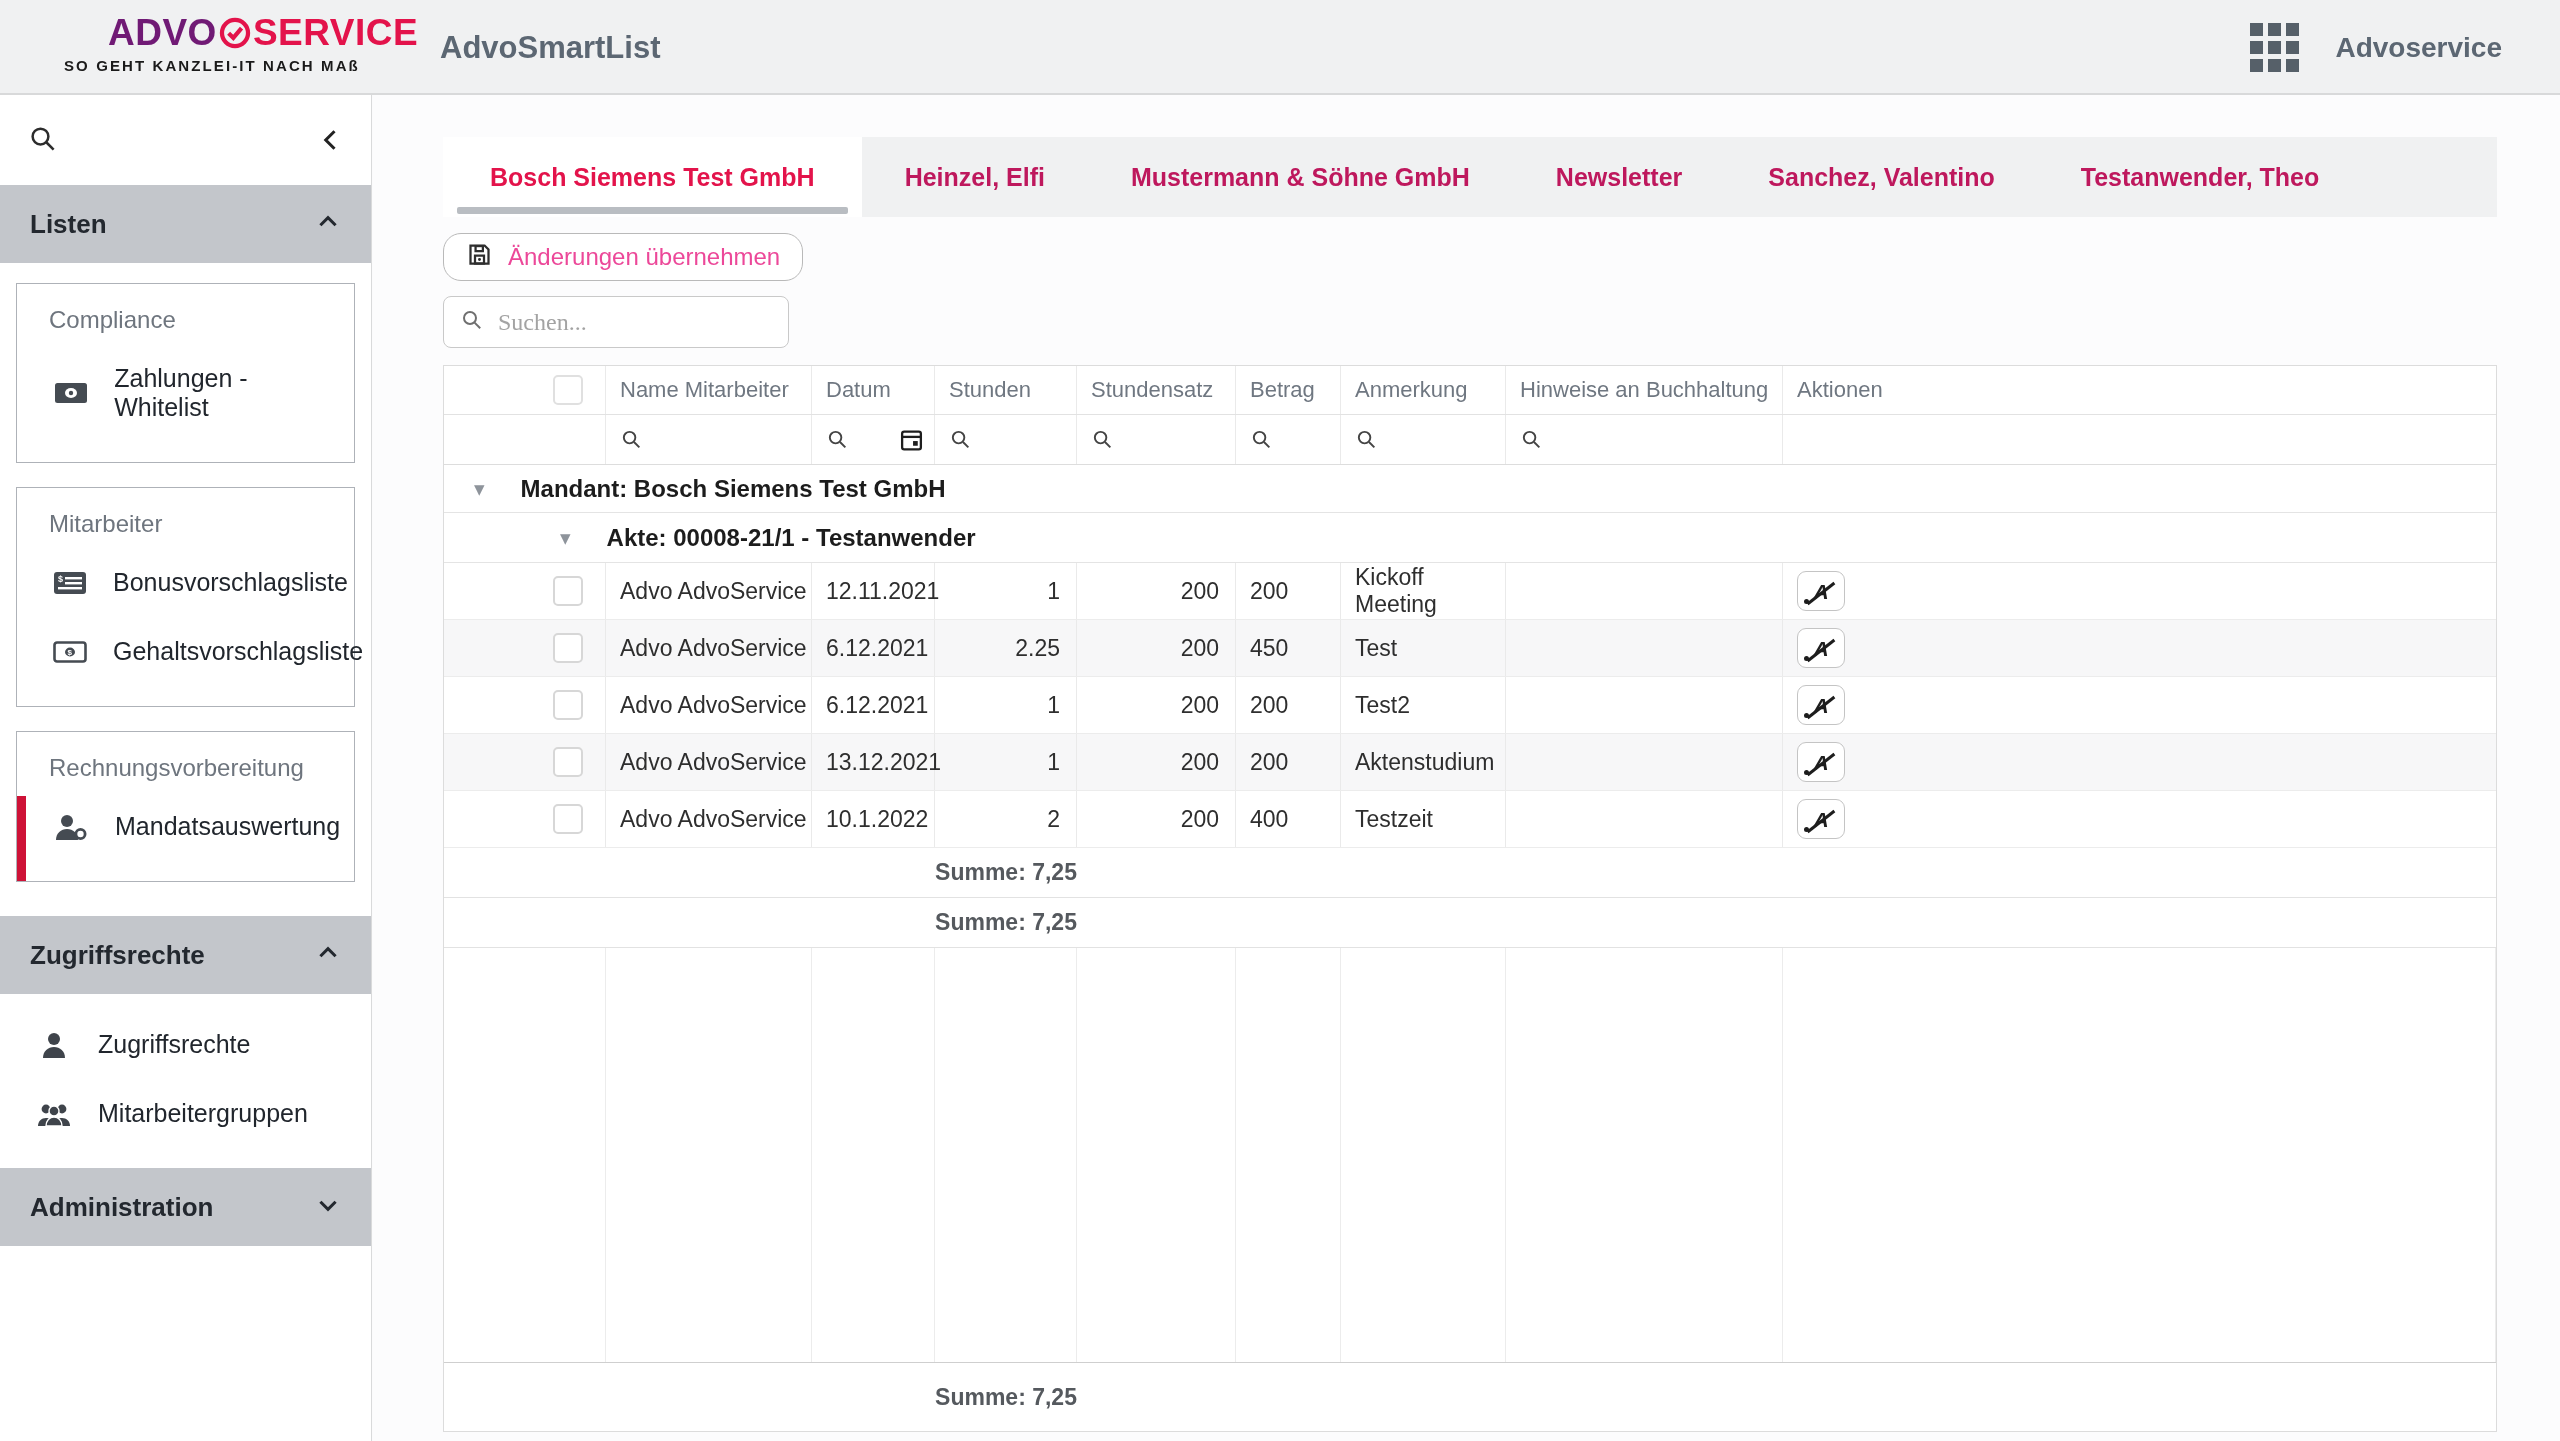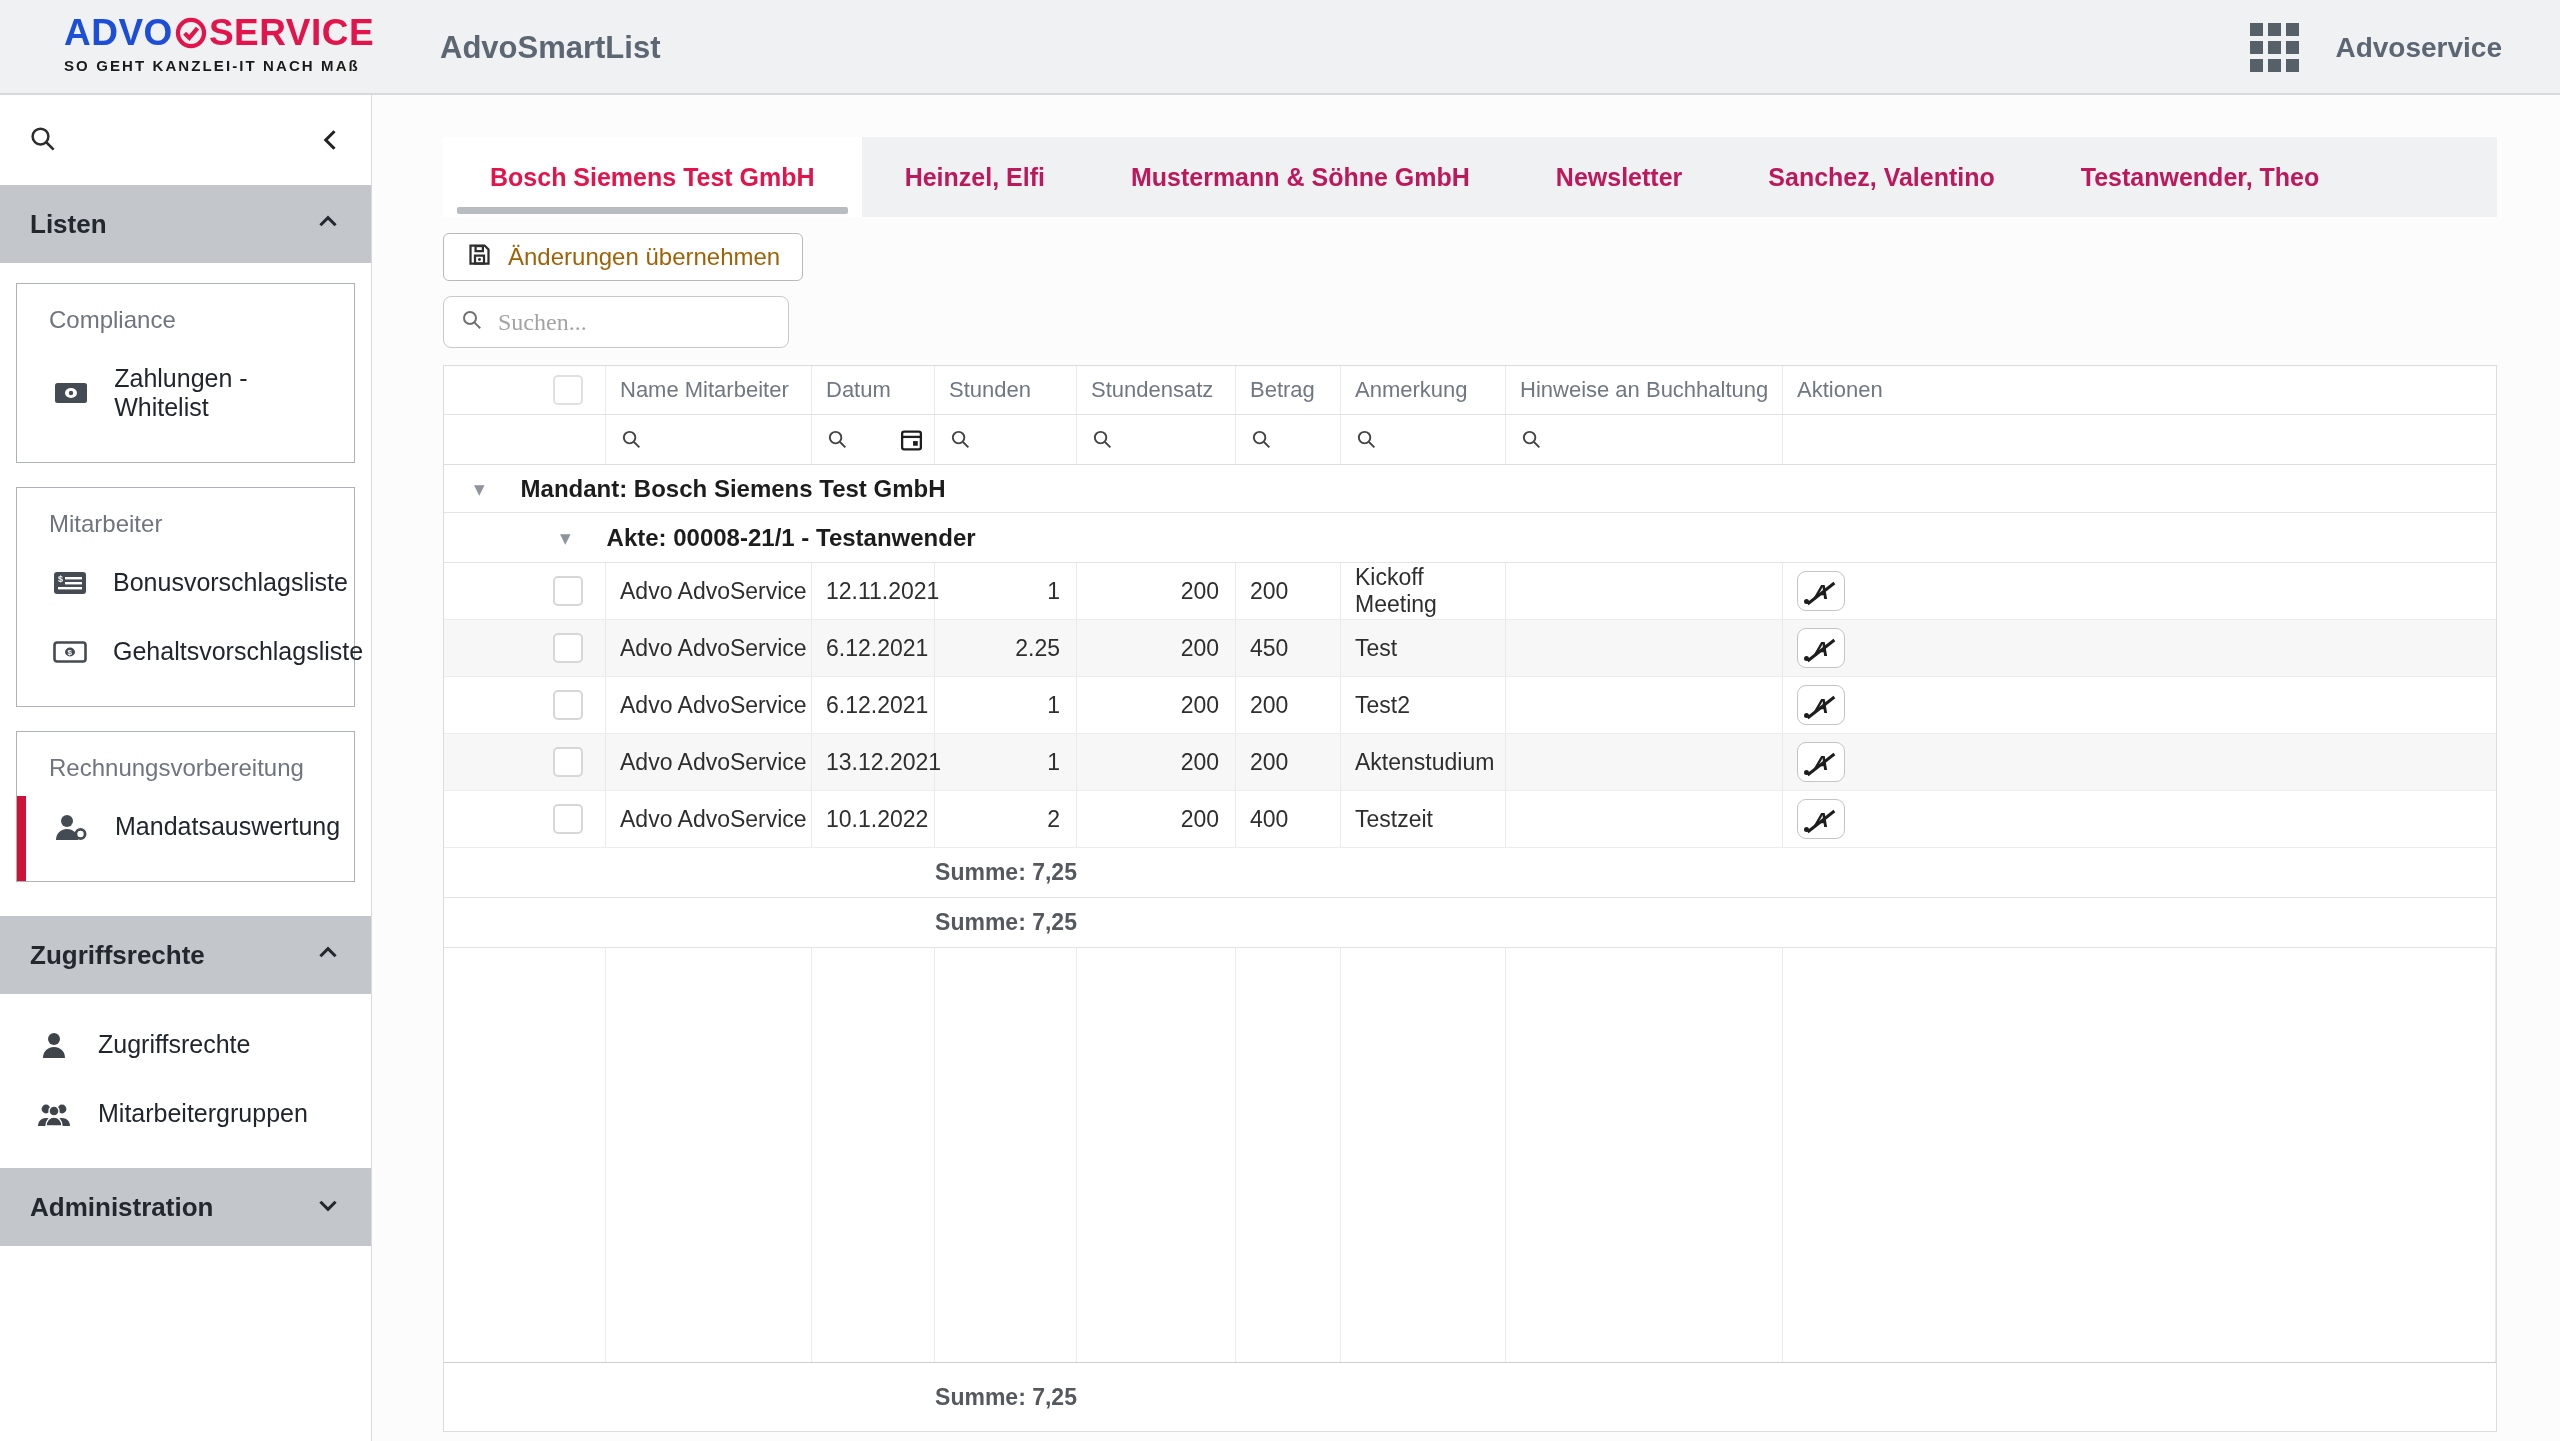--- a/index.html
+++ b/index.html
@@ -12,7 +12,7 @@
             background:#f0f1f2; border-bottom:2px solid #d8d9da; z-index:5; }
   .logo { position:absolute; left:64px; top:12px; }
   .logo-line { display:flex; align-items:center; font-weight:800; font-size:37px; letter-spacing:.5px; }
-  .logo-black { color:#1d4ed8; }
+  .logo-black { color:#701a75;margin-left:44px; }
   .logo-red { color:#e3134b; }
   .logo-check { margin:0 1px; display:flex; }
   .logo-tagline { font-size:15px; color:#1a1a1a; letter-spacing:2.1px; margin-top:3px; font-weight:600; }

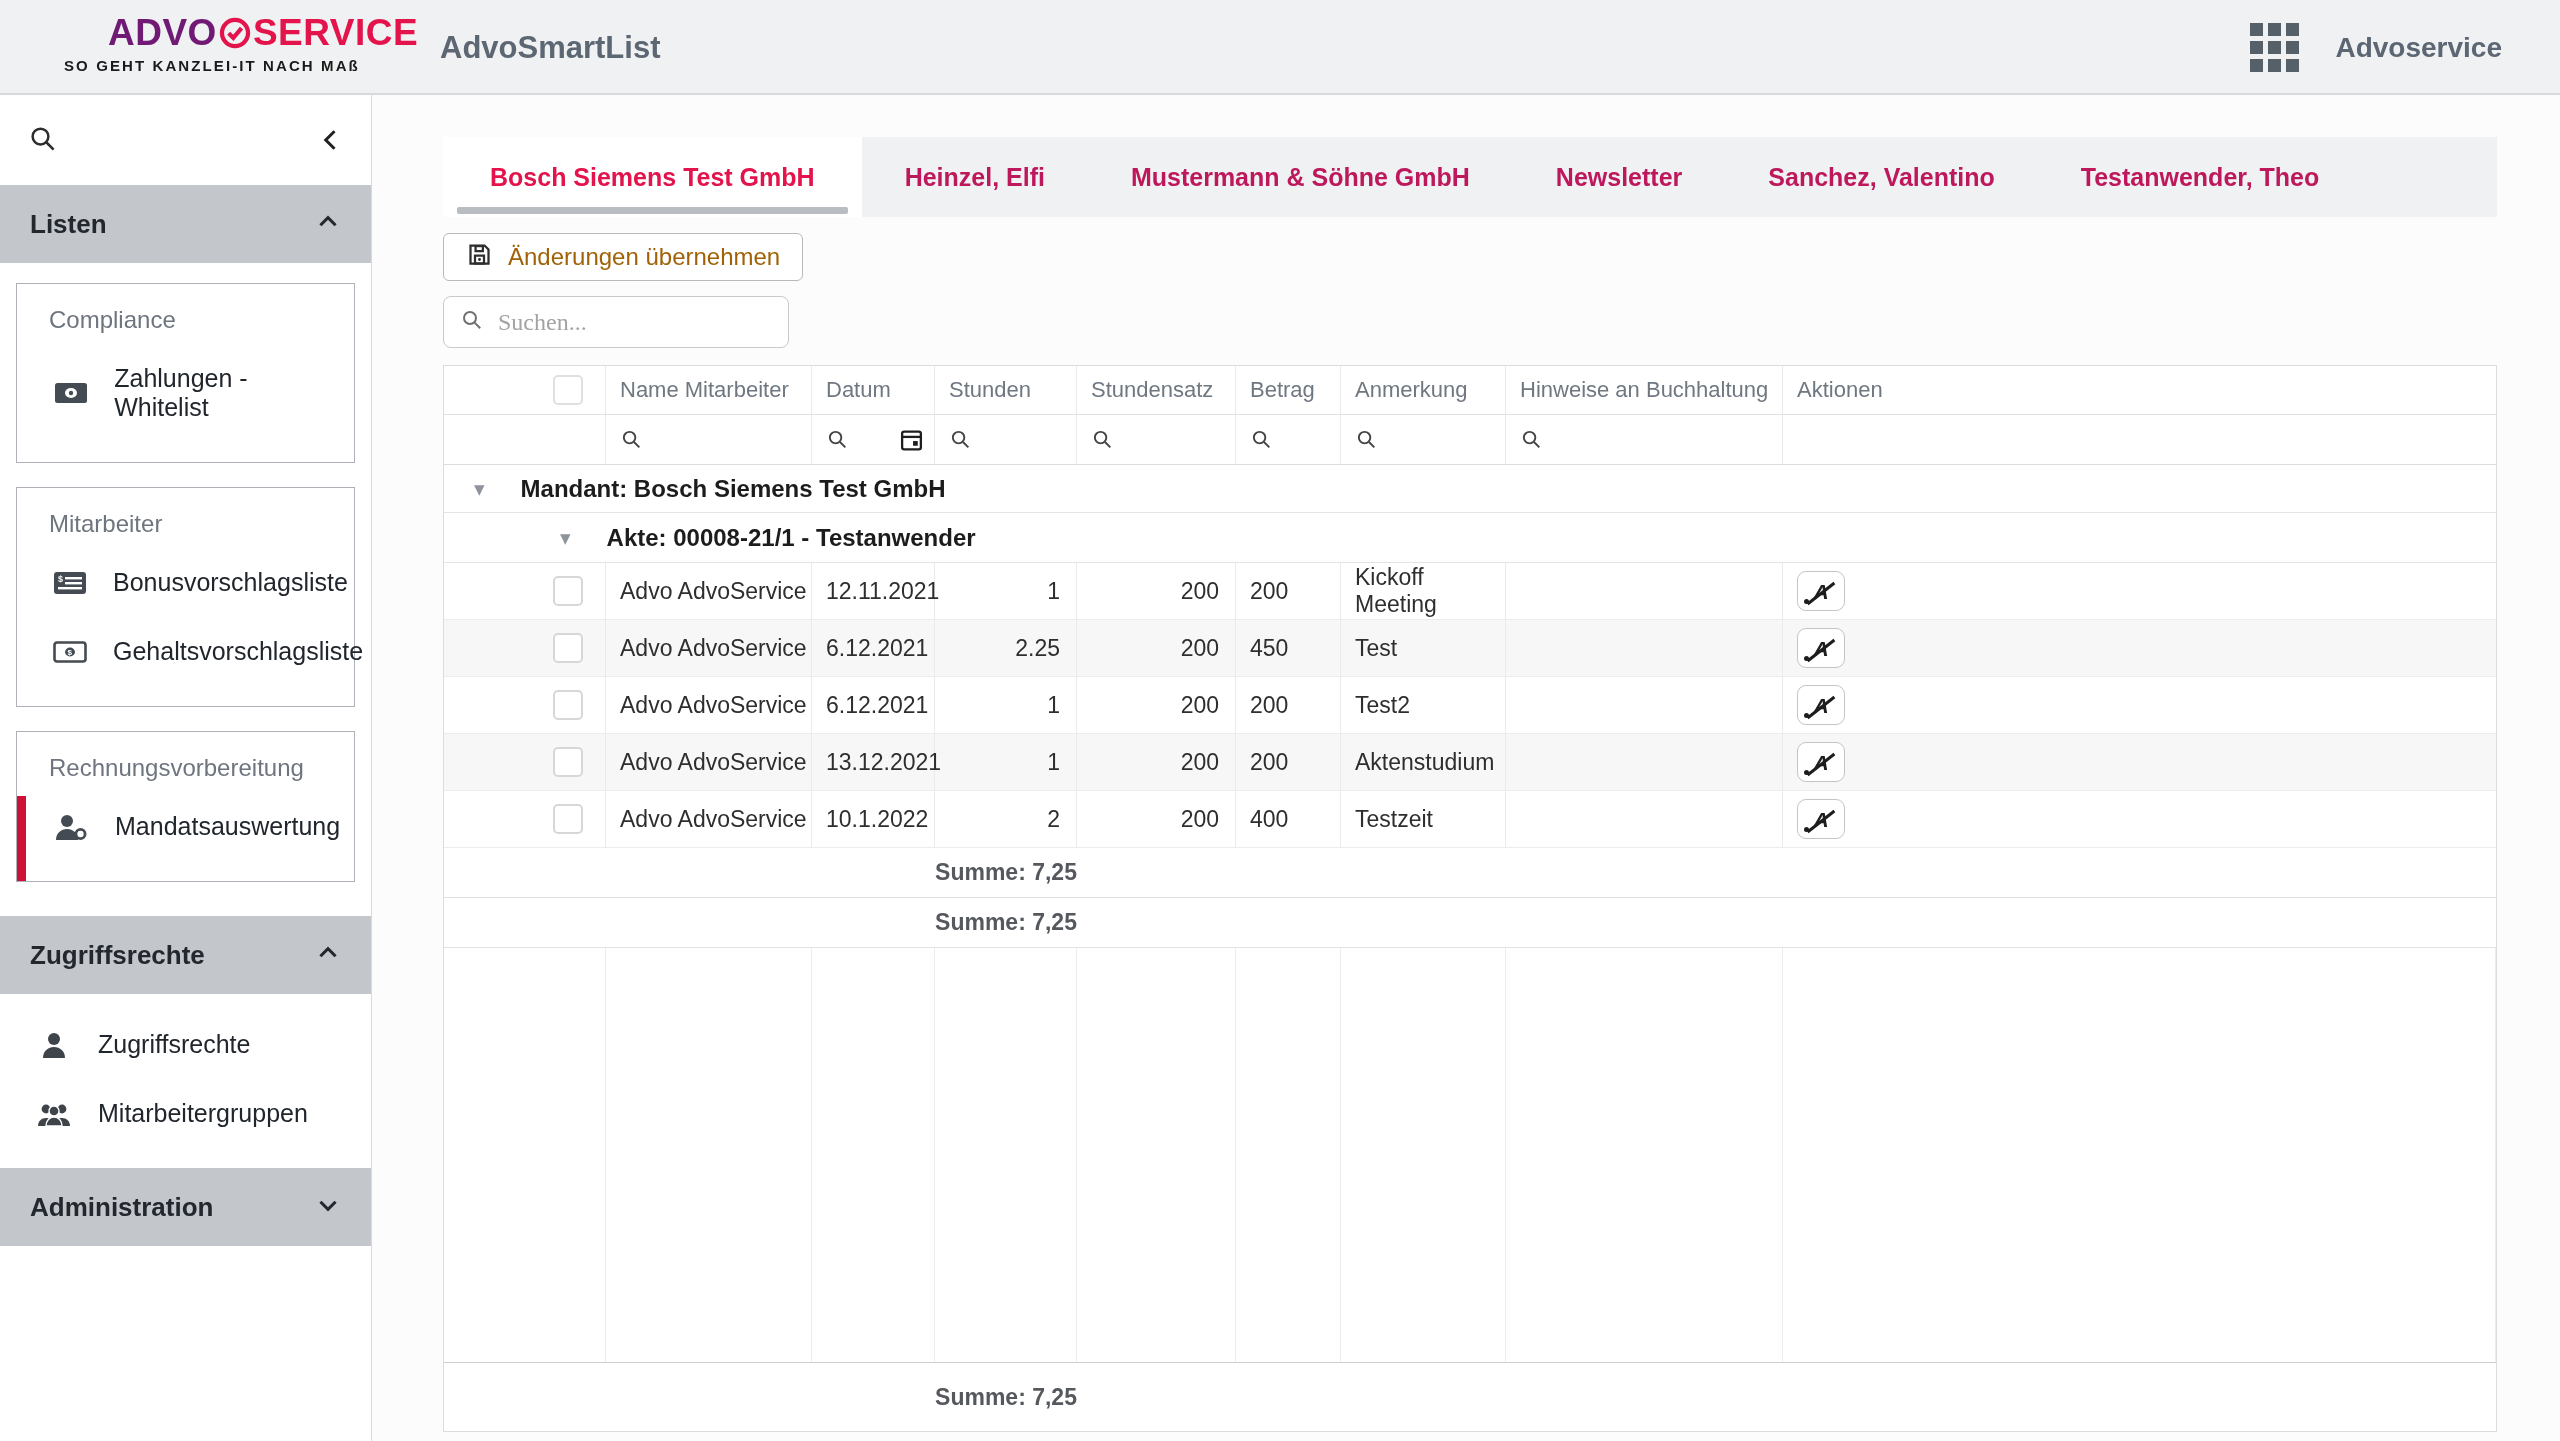--- a/index.html
+++ b/index.html
@@ -57,8 +57,8 @@
 
   
   .btn-apply { margin-top:16px; display:inline-flex; align-items:center; gap:15px; height:48px;
-               padding:0 22px; border:1px solid #b9b9b9; border-radius:6px; background:#fff;
-               font-size:24px; color:#a16207; font-family:inherit; cursor:pointer; }
+               padding:0 22px; border:1px solid #b9b9b9; border-radius:18px; background:#fff;
+               font-size:24px; color:#ec4899; font-family:inherit; cursor:pointer; }
   .searchbox { margin-top:15px; width:346px; height:52px; border:1px solid #c9c9c9; border-radius:8px;
                display:flex; align-items:center; gap:14px; padding:0 16px; background:#fff;font-family:Liberation Serif, serif; }
   .searchbox input { border:none; outline:none; font-size:24px; color:#333; width:100%;

